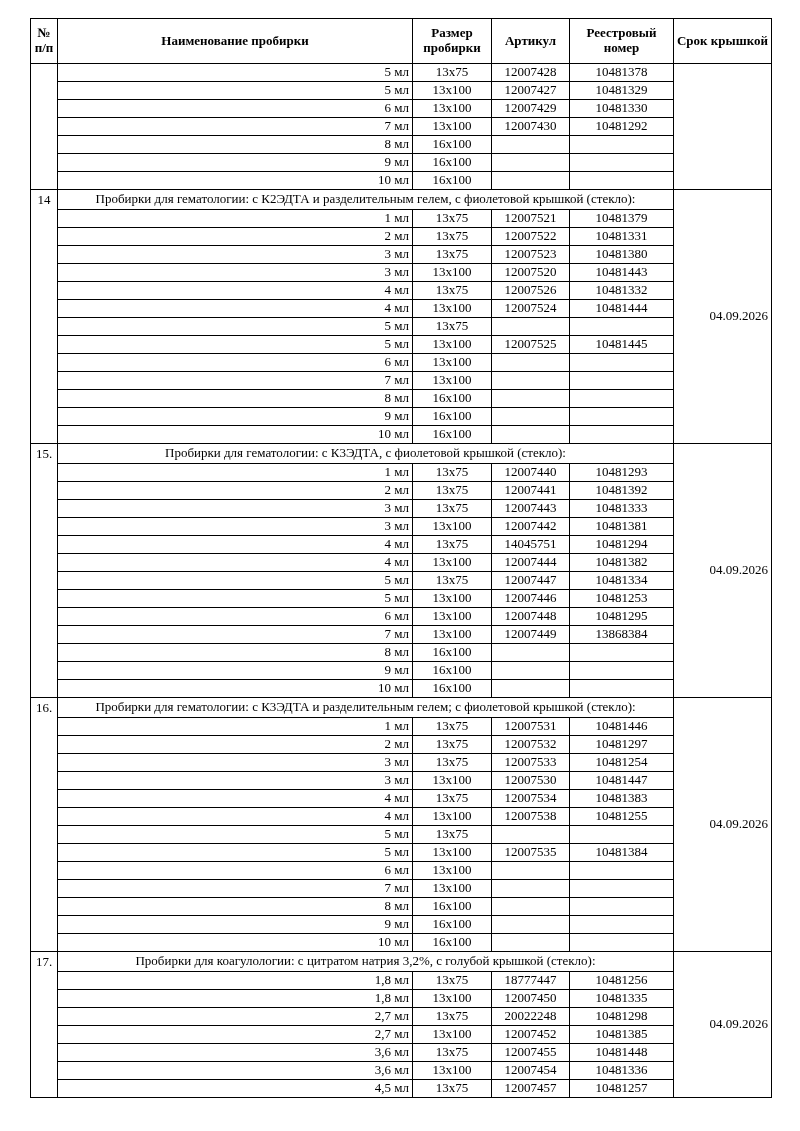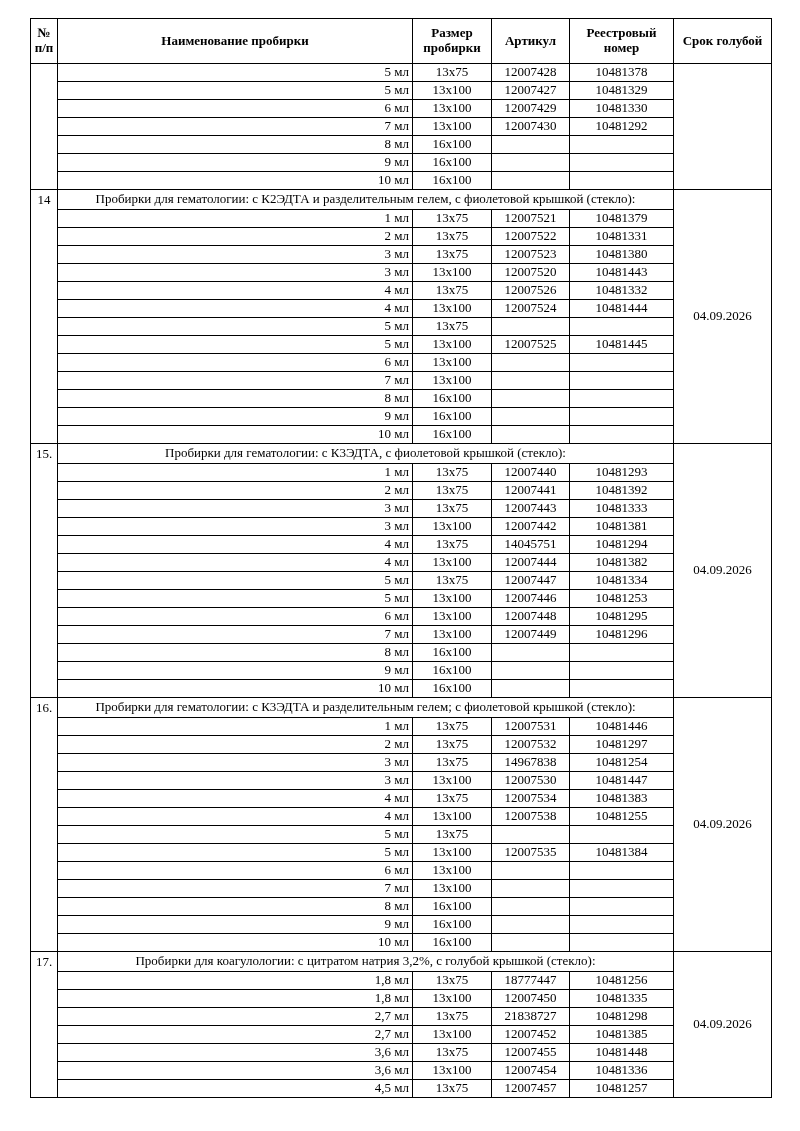--- a/index.html
+++ b/index.html
@@ -93,7 +93,7 @@
         <th>Размер пробирки</th>
         <th>Артикул</th>
         <th>Реестровый номер</th>
-        <th>Срок голубой</th>
+        <th>Срок крышкой</th>
       </tr>
     </thead>
     <tbody>

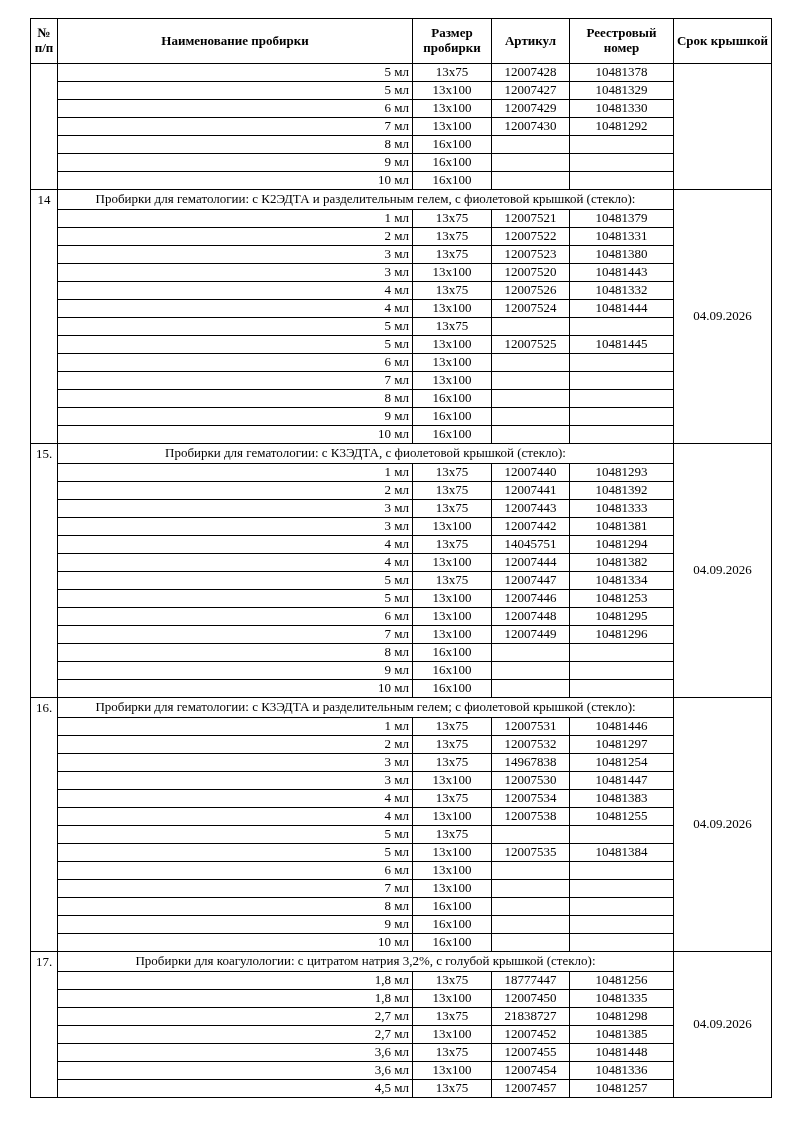--- a/index.html
+++ b/index.html
@@ -68,7 +68,7 @@
     white-space: nowrap;
   }
   td.validity-cell {
-    text-align: center;
+    text-align: right;
     vertical-align: middle;
     white-space: nowrap;
   }

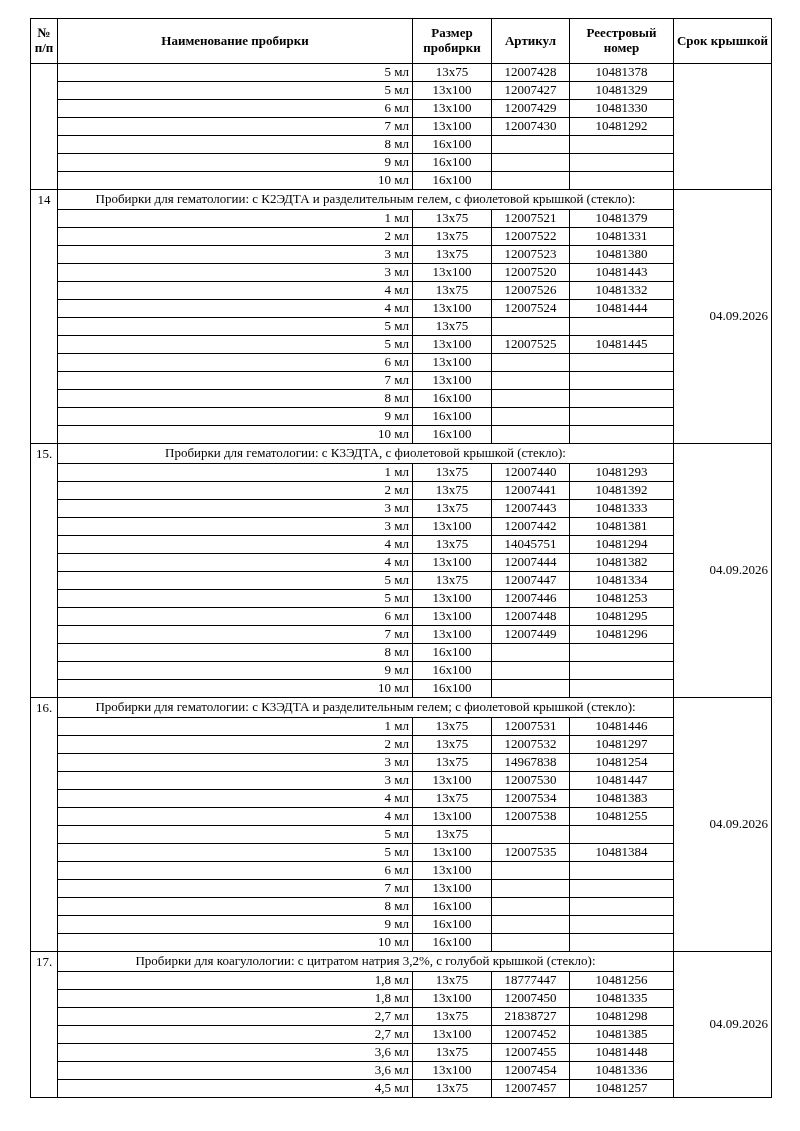--- a/index.html
+++ b/index.html
@@ -287,7 +287,7 @@
           <td class="name-cell">7 мл</td>
           <td class="size-cell">13x100</td>
           <td class="article-cell">12007449</td>
-          <td class="registry-cell">10481296</td>
+          <td class="registry-cell">13868384</td>
         </tr>
         <tr>
           <td class="name-cell">8 мл</td>

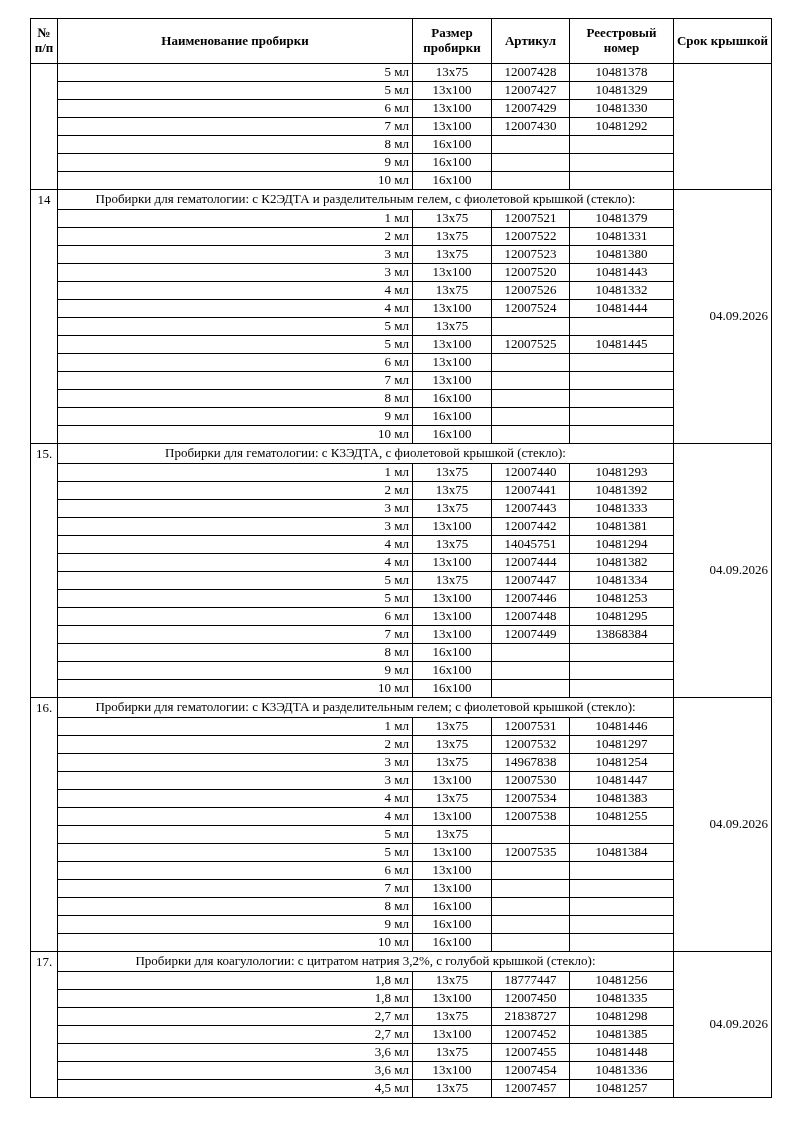--- a/index.html
+++ b/index.html
@@ -327,7 +327,7 @@
         <tr>
           <td class="name-cell">3 мл</td>
           <td class="size-cell">13x75</td>
-          <td class="article-cell">14967838</td>
+          <td class="article-cell">12007533</td>
           <td class="registry-cell">10481254</td>
         </tr>
         <tr>

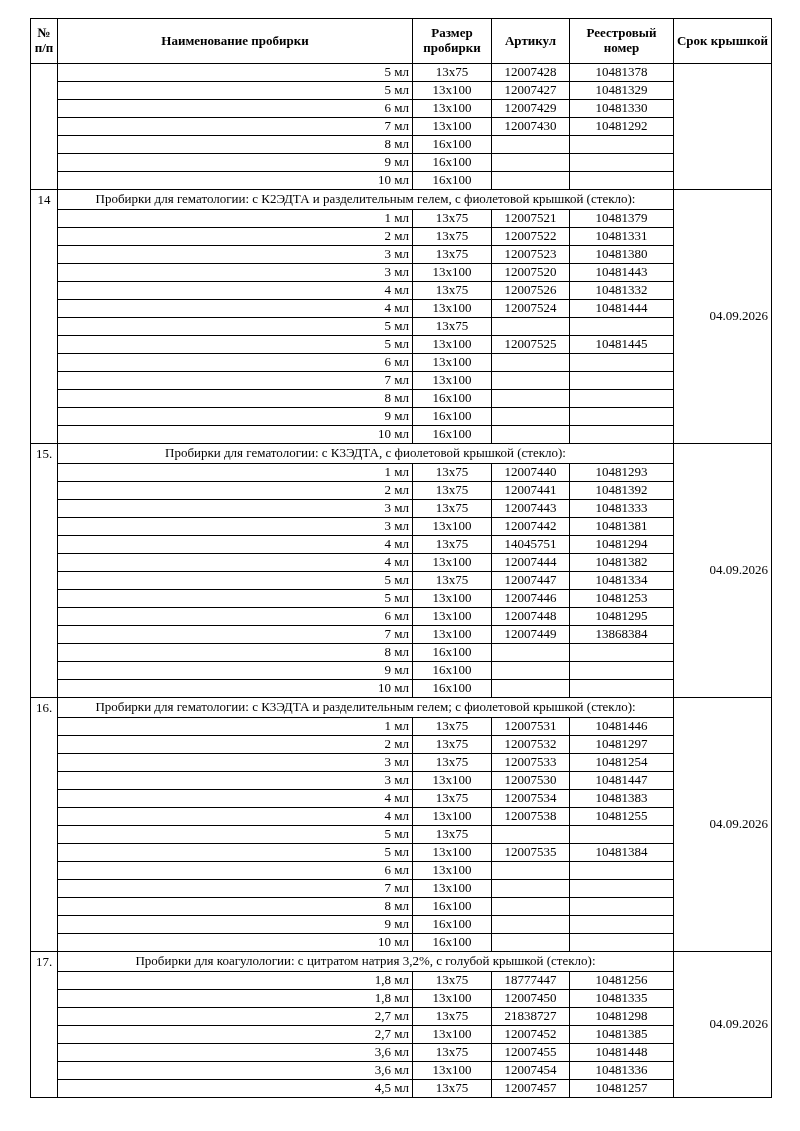--- a/index.html
+++ b/index.html
@@ -410,7 +410,7 @@
         <tr>
           <td class="name-cell">2,7 мл</td>
           <td class="size-cell">13x75</td>
-          <td class="article-cell">21838727</td>
+          <td class="article-cell">20022248</td>
           <td class="registry-cell">10481298</td>
         </tr>
         <tr>

